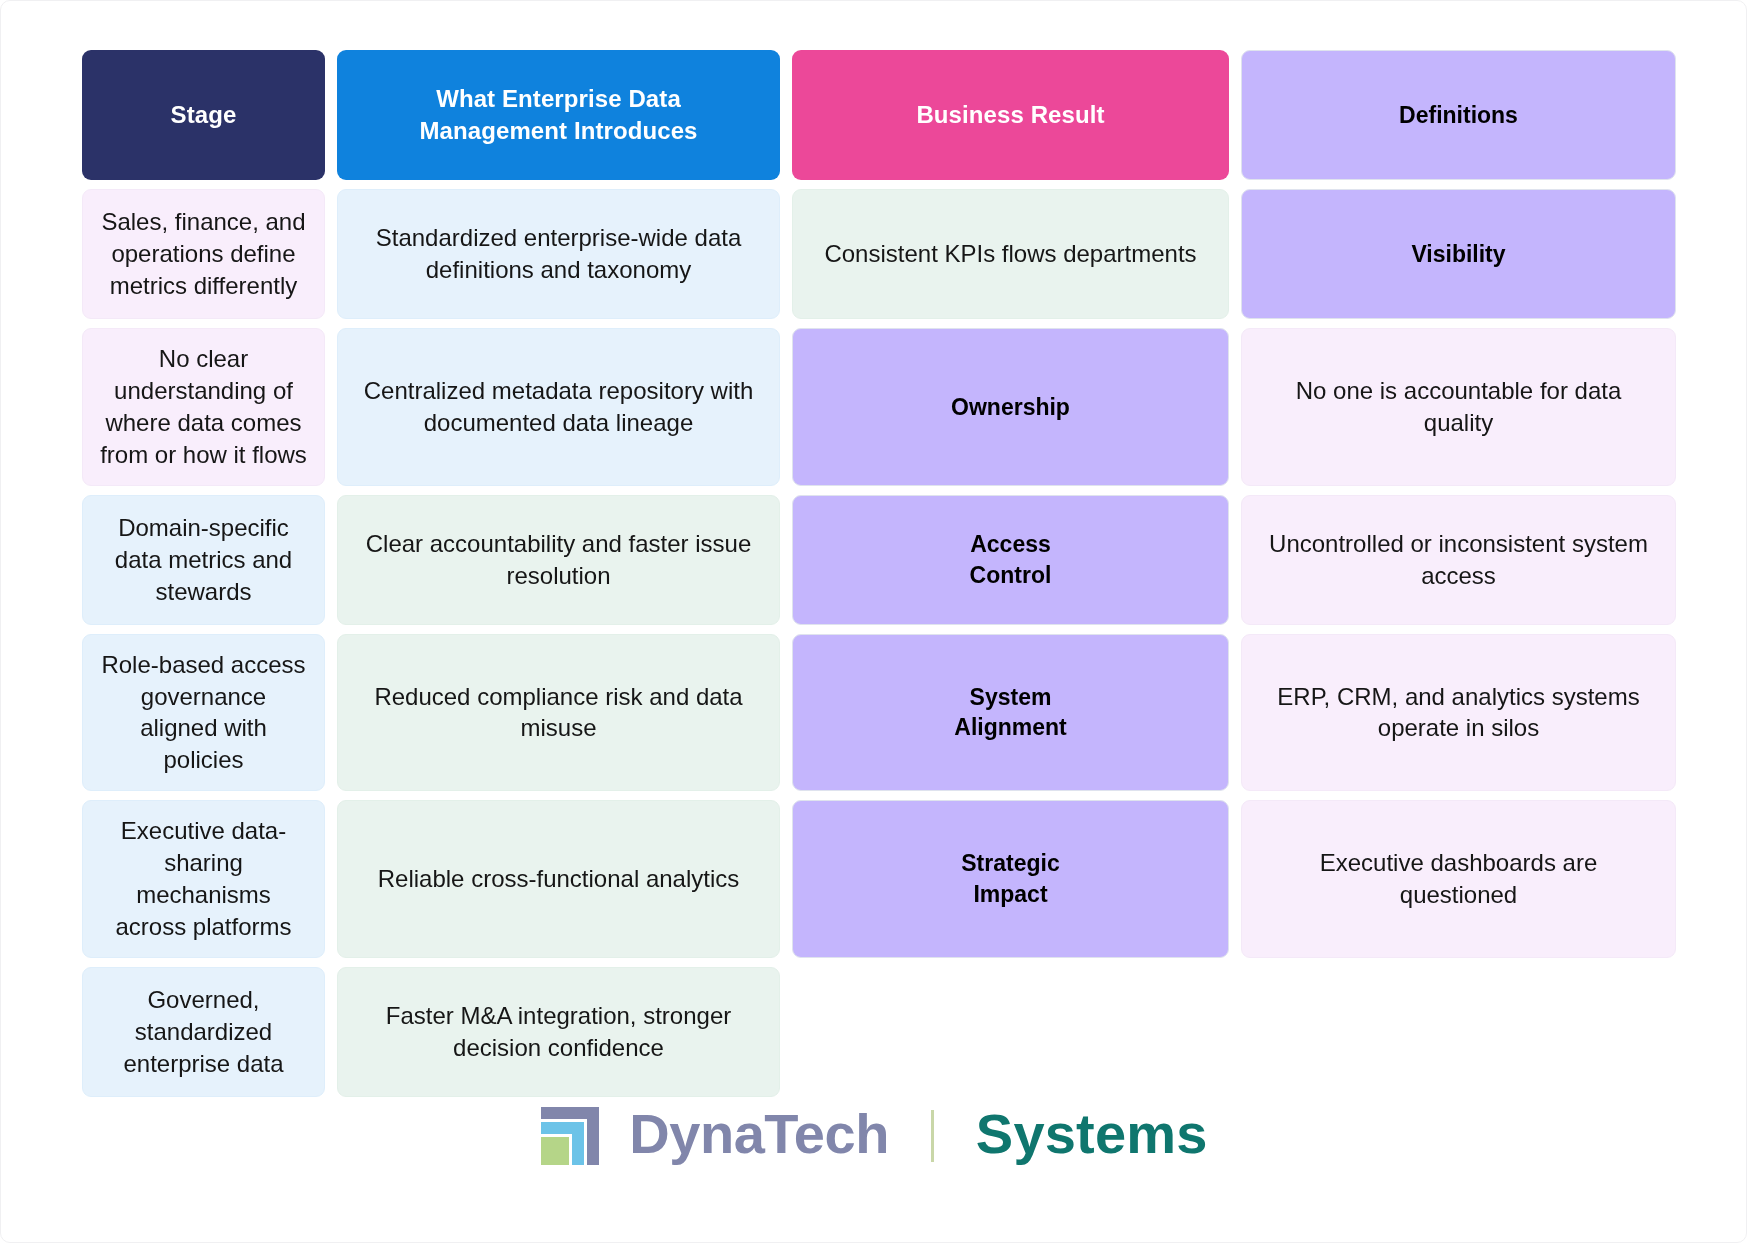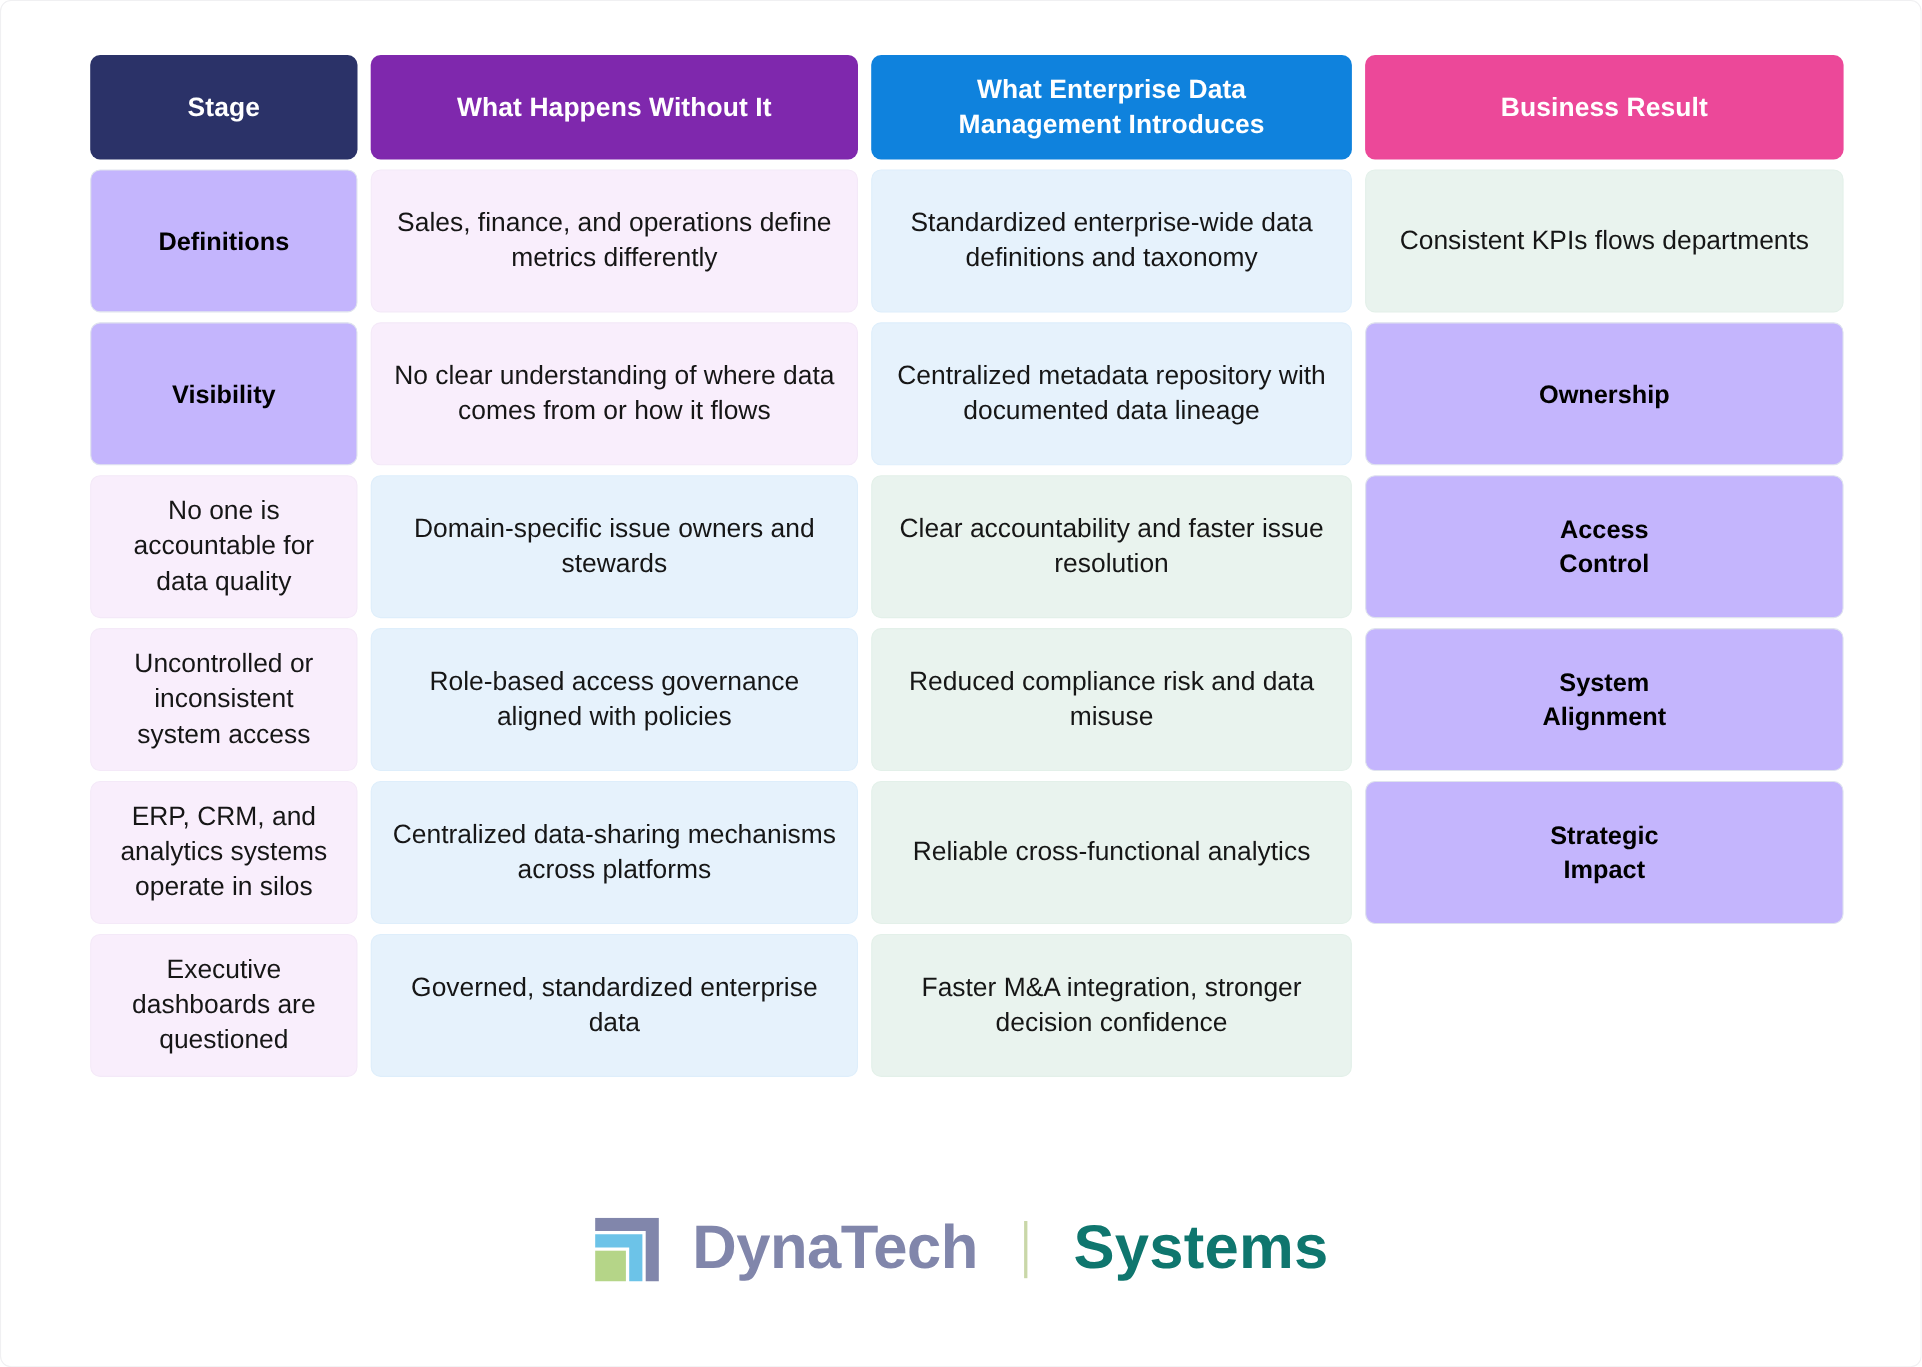--- a/index.html
+++ b/index.html
@@ -138,9 +138,6 @@
     <div class="hcell h0">
       <span class="cell-text">Stage</span>
     </div>
-    <div class="hcell h1">
-      <span class="cell-text">What Happens Without It</span>
-    </div>
     <div class="hcell h2">
       <span class="cell-text">What Enterprise Data
 Management Introduces</span>

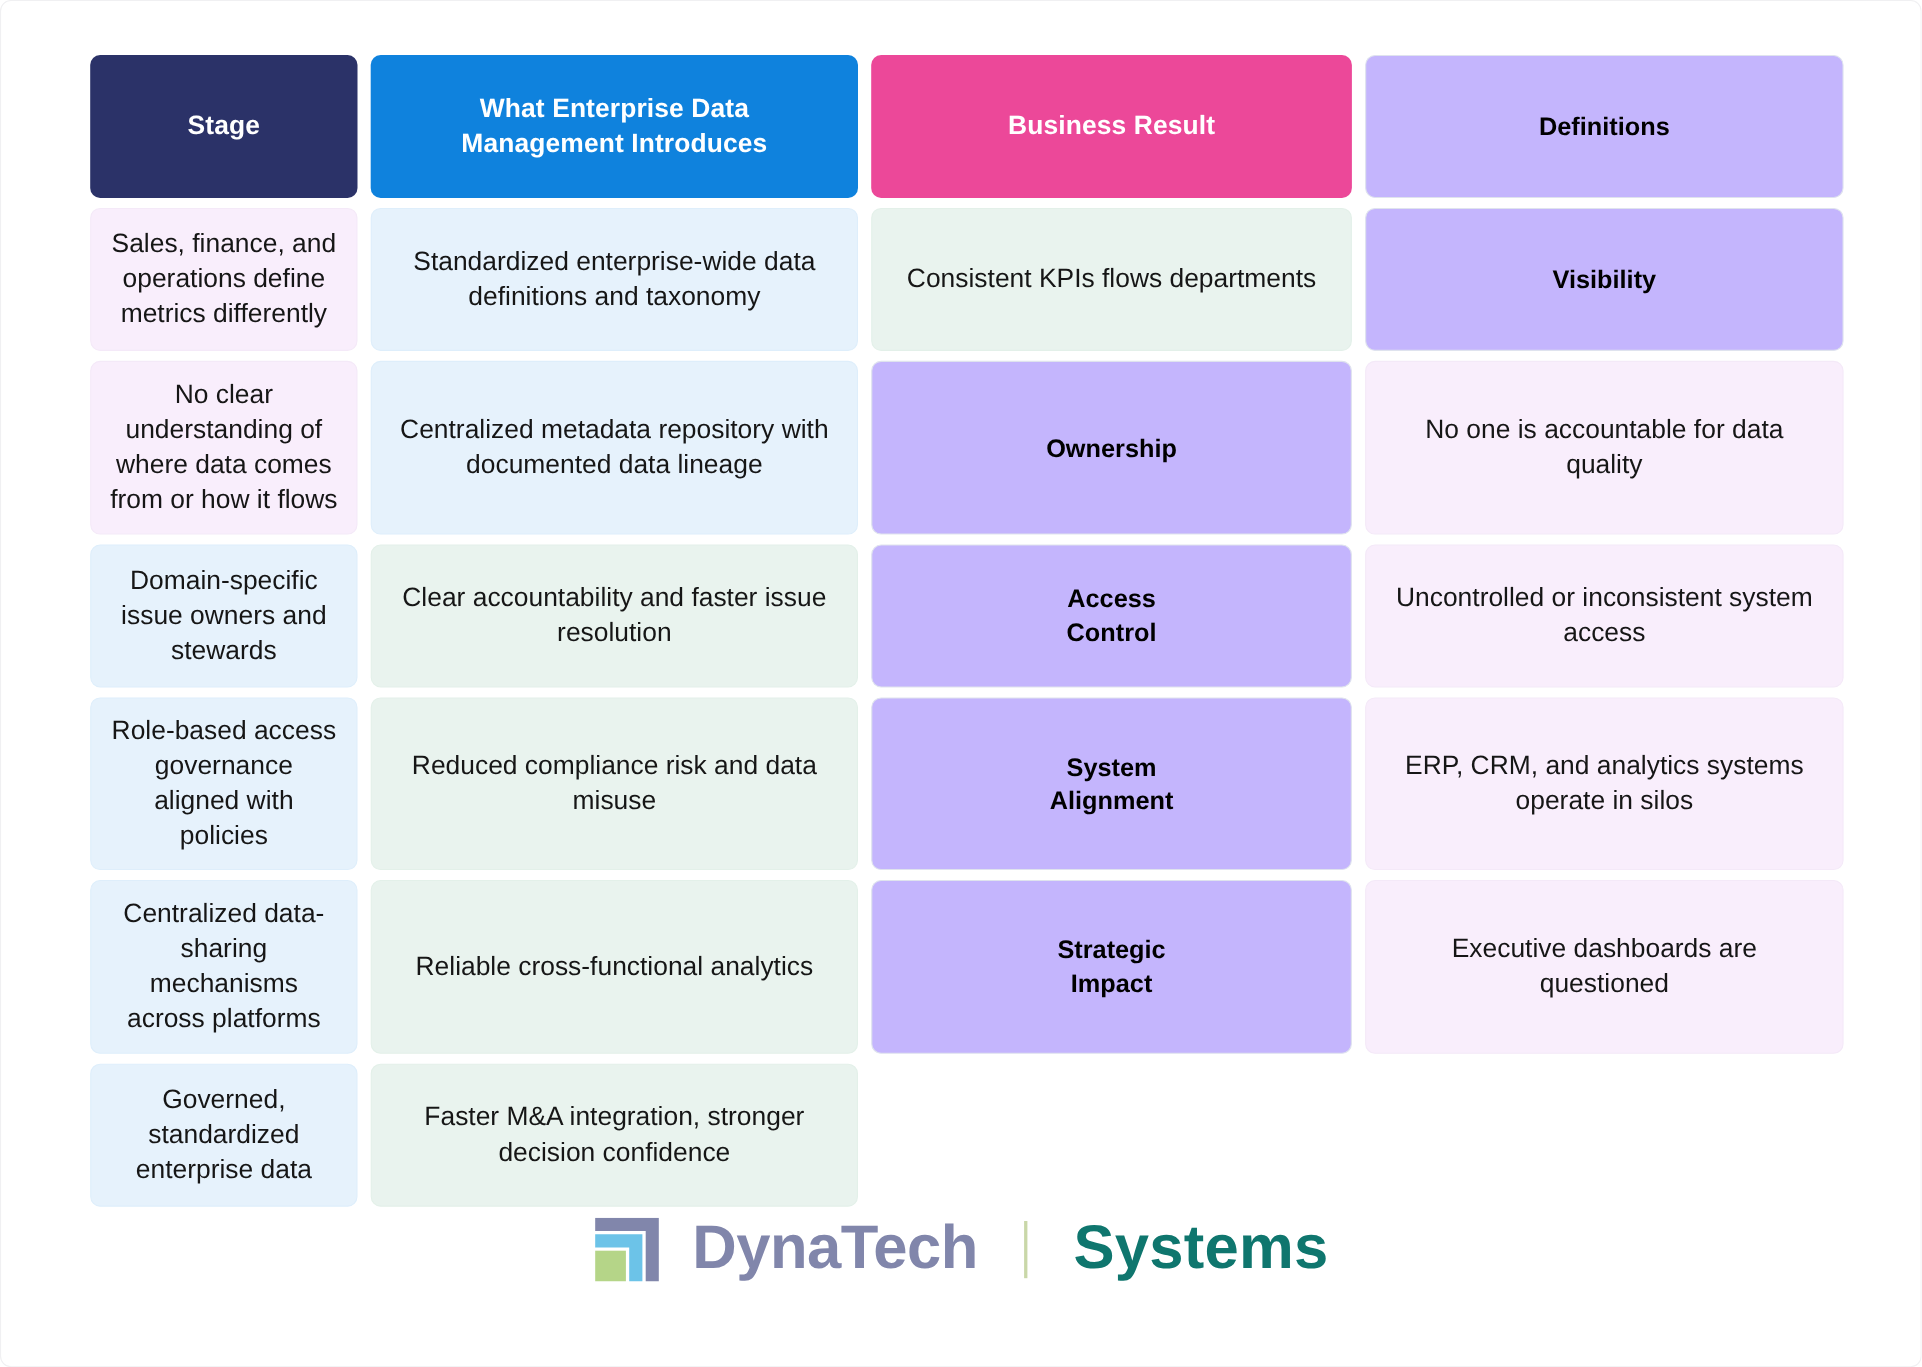--- a/index.html
+++ b/index.html
@@ -176,7 +176,7 @@
       <span class="cell-text">No one is accountable for data quality</span>
     </div>
     <div class="cell c2">
-      <span class="cell-text">Domain-specific issue owners and stewards</span>
+      <span class="cell-text">Domain-specific data metrics and stewards</span>
     </div>
     <div class="cell c3">
       <span class="cell-text">Clear accountability and faster issue resolution</span>

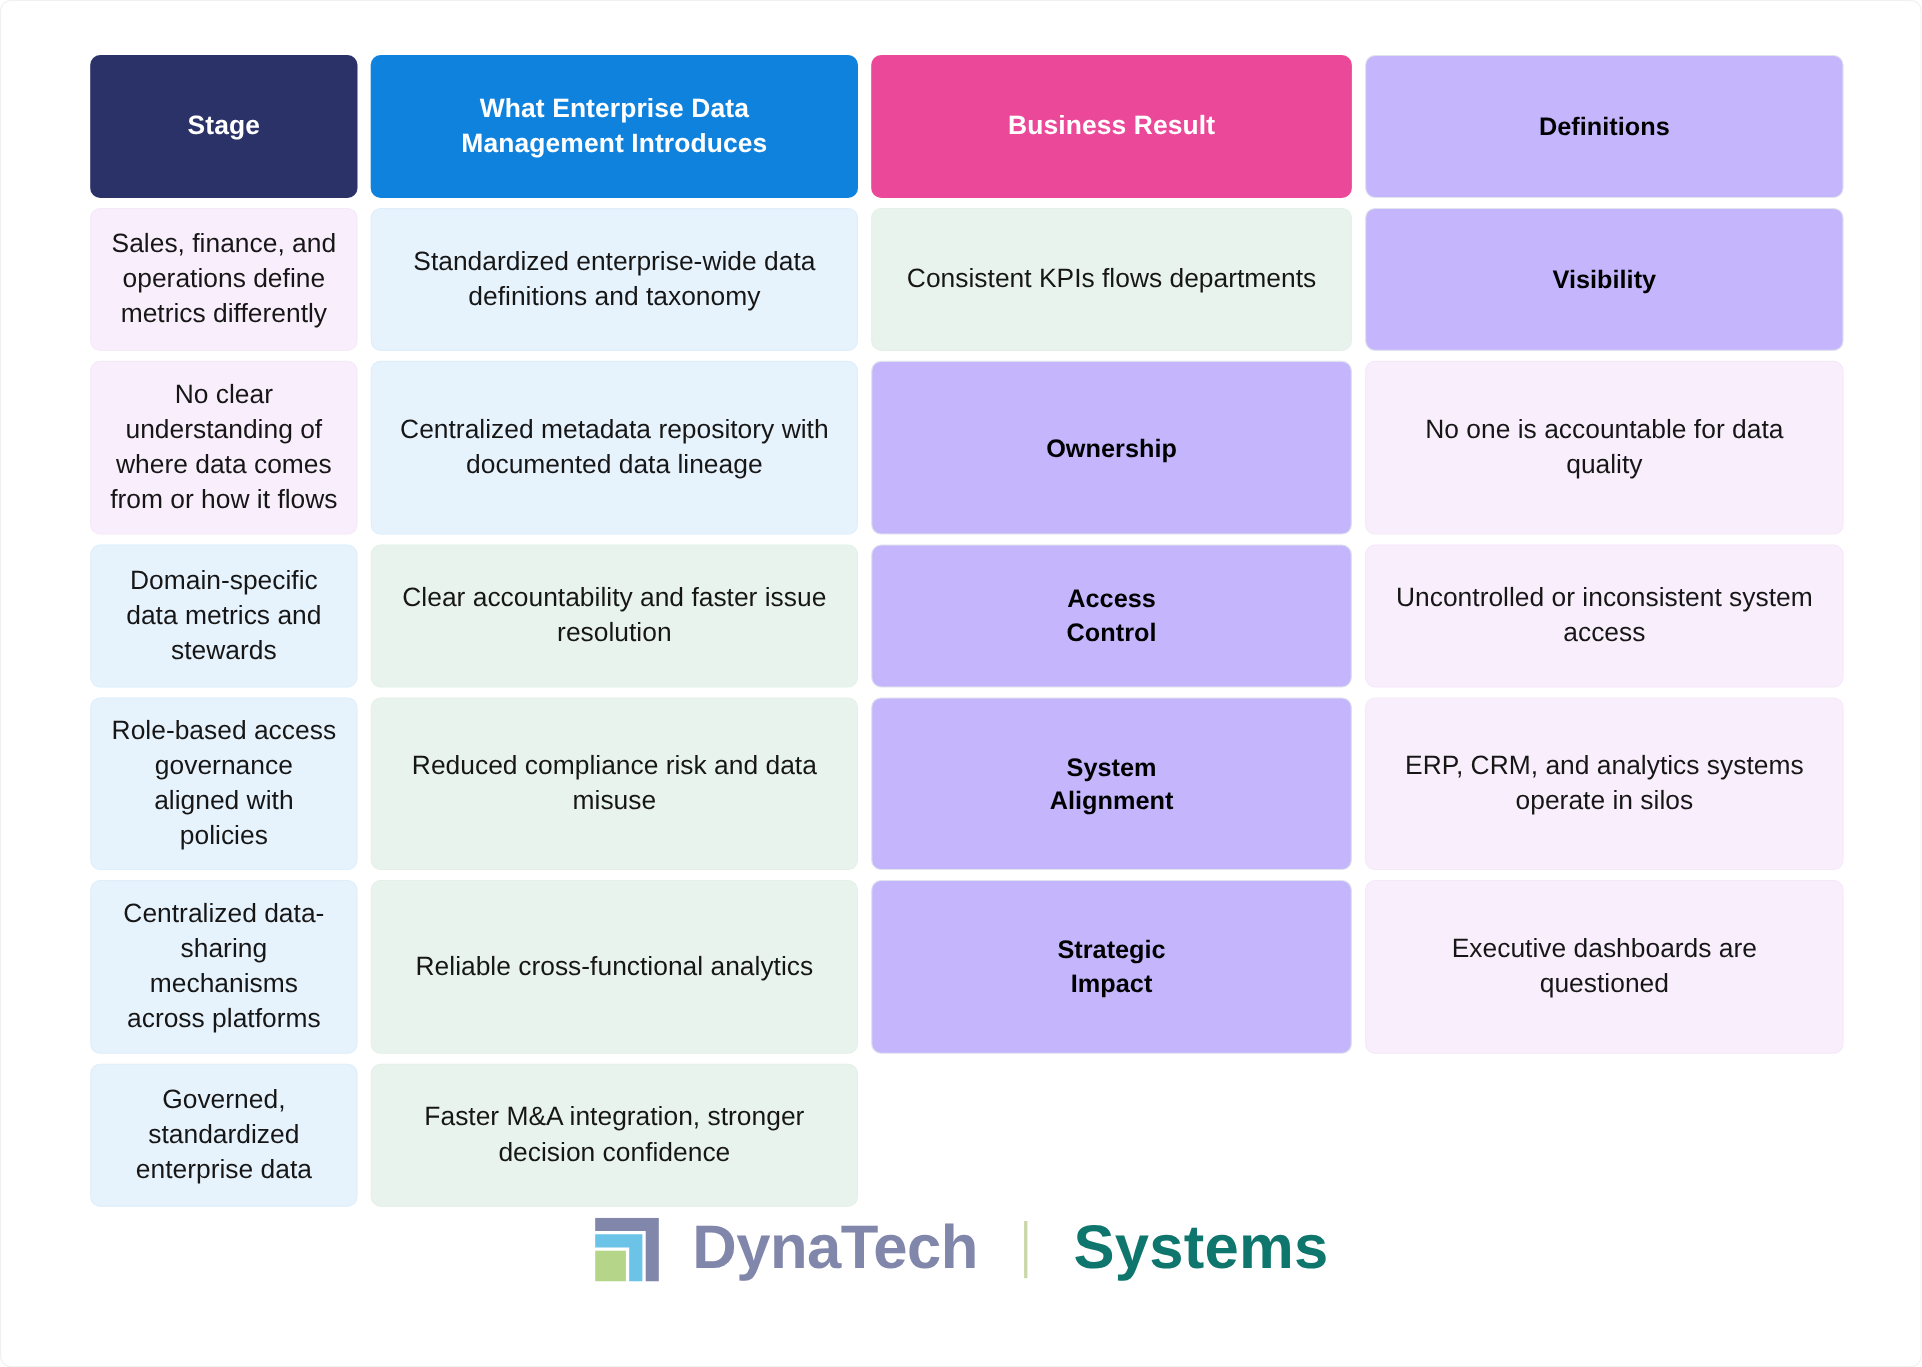--- a/index.html
+++ b/index.html
@@ -204,7 +204,7 @@
       <span class="cell-text">ERP, CRM, and analytics systems operate in silos</span>
     </div>
     <div class="cell c2">
-      <span class="cell-text">Centralized data-sharing mechanisms across platforms</span>
+      <span class="cell-text">Executive data-sharing mechanisms across platforms</span>
     </div>
     <div class="cell c3">
       <span class="cell-text">Reliable cross-functional analytics</span>

